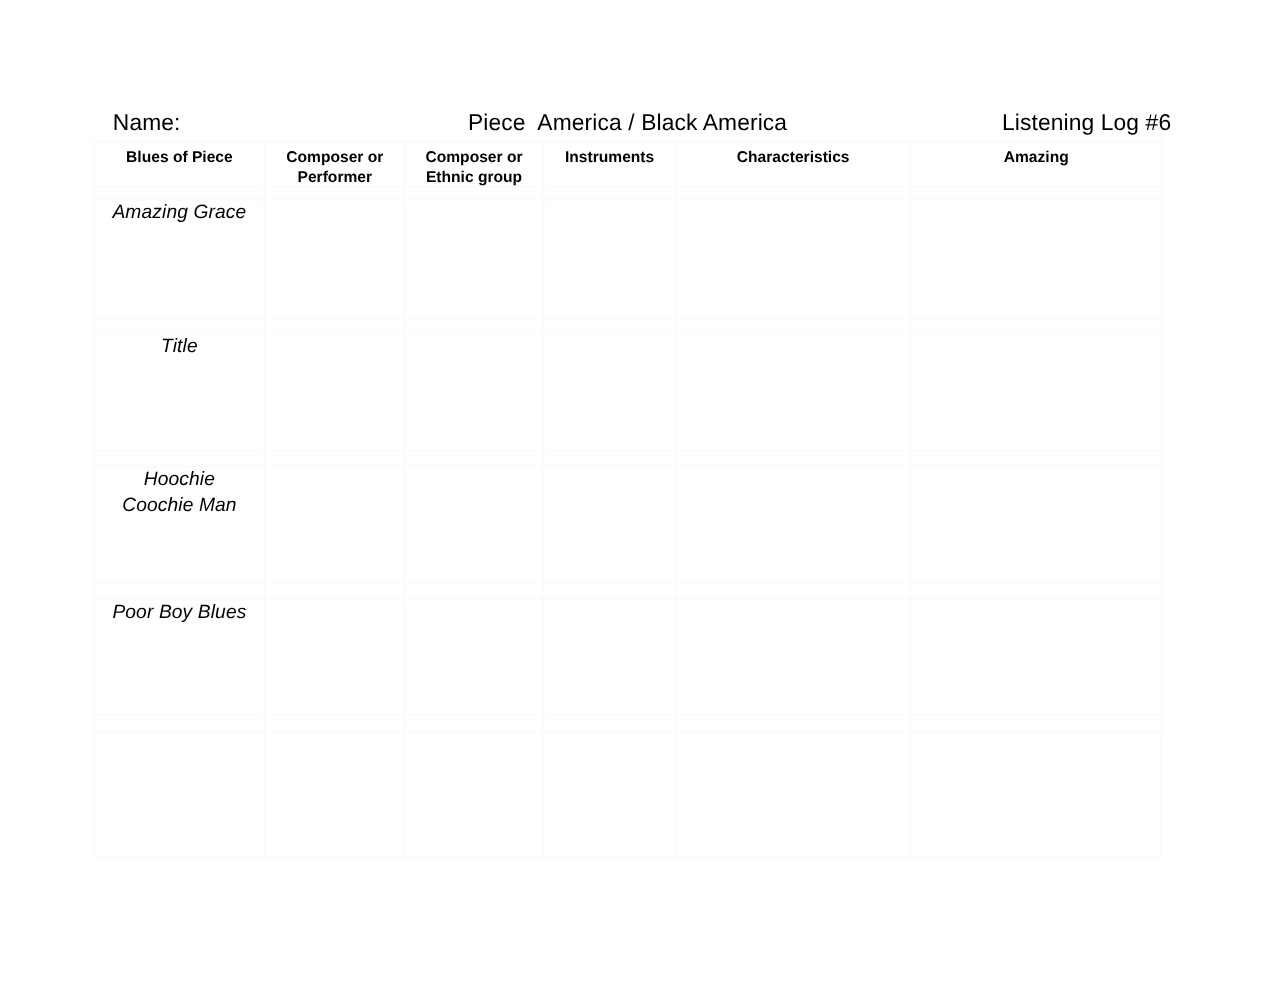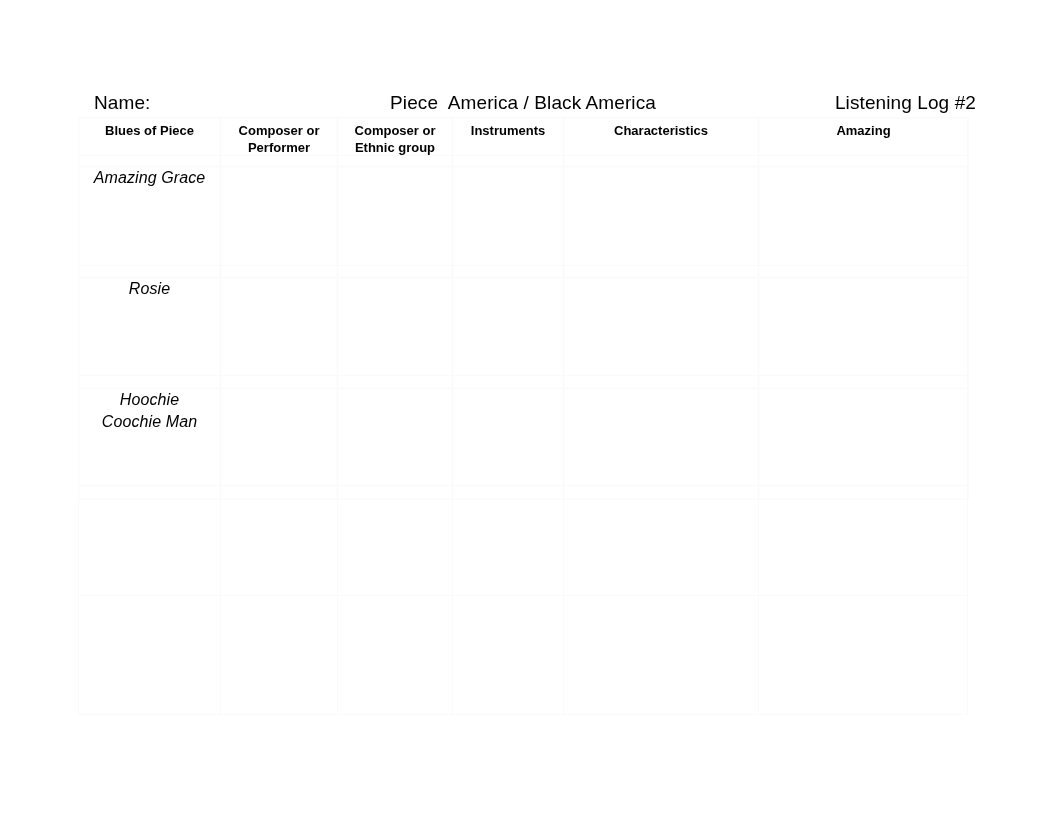--- a/index.html
+++ b/index.html
@@ -144,7 +144,7 @@
   <div class="title-row">
     <div class="title-name">Name:</div>
     <div class="title-center">Piece  America / Black America</div>
-    <div class="title-right">Listening Log #2</div>
+    <div class="title-right">Listening Log #6</div>
   </div>
 
   <table class="log-table">

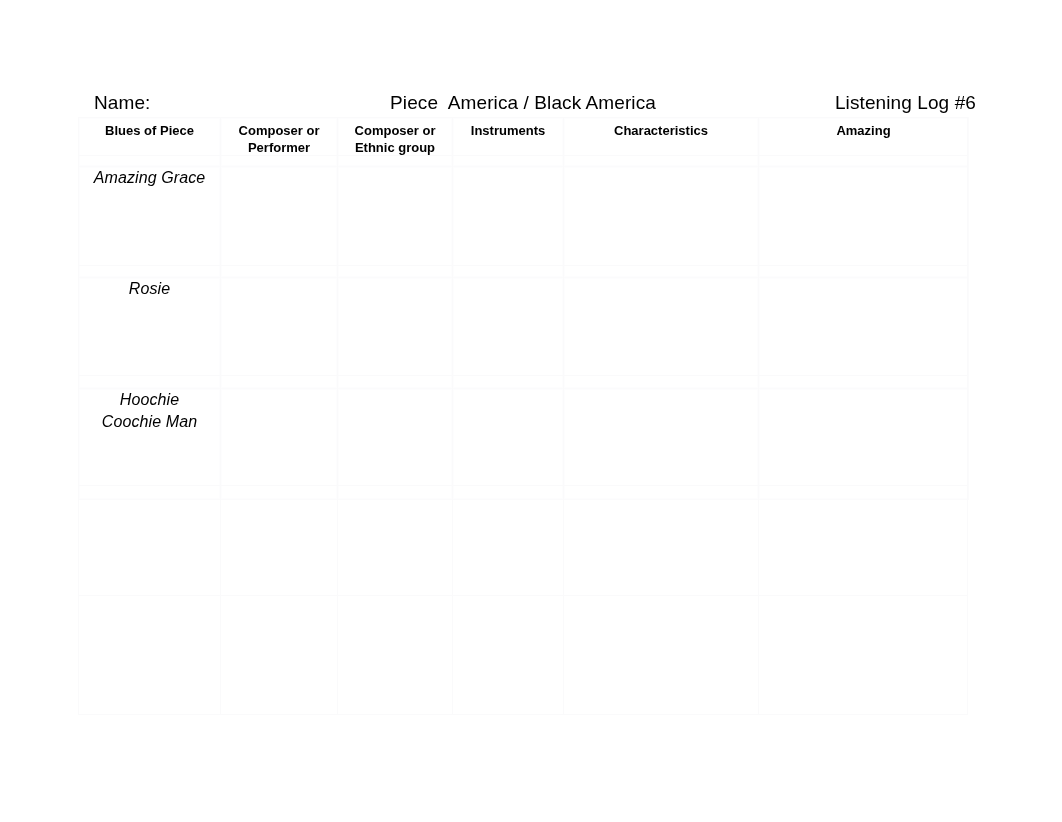--- a/index.html
+++ b/index.html
@@ -176,7 +176,7 @@
         <td class="cell-blank"></td>
       </tr>
       <tr>
-        <td class="cell-title">Rosie</td>
+        <td class="cell-title">Title</td>
         <td class="cell-blank"></td>
         <td class="cell-blank"></td>
         <td class="cell-blank"></td>

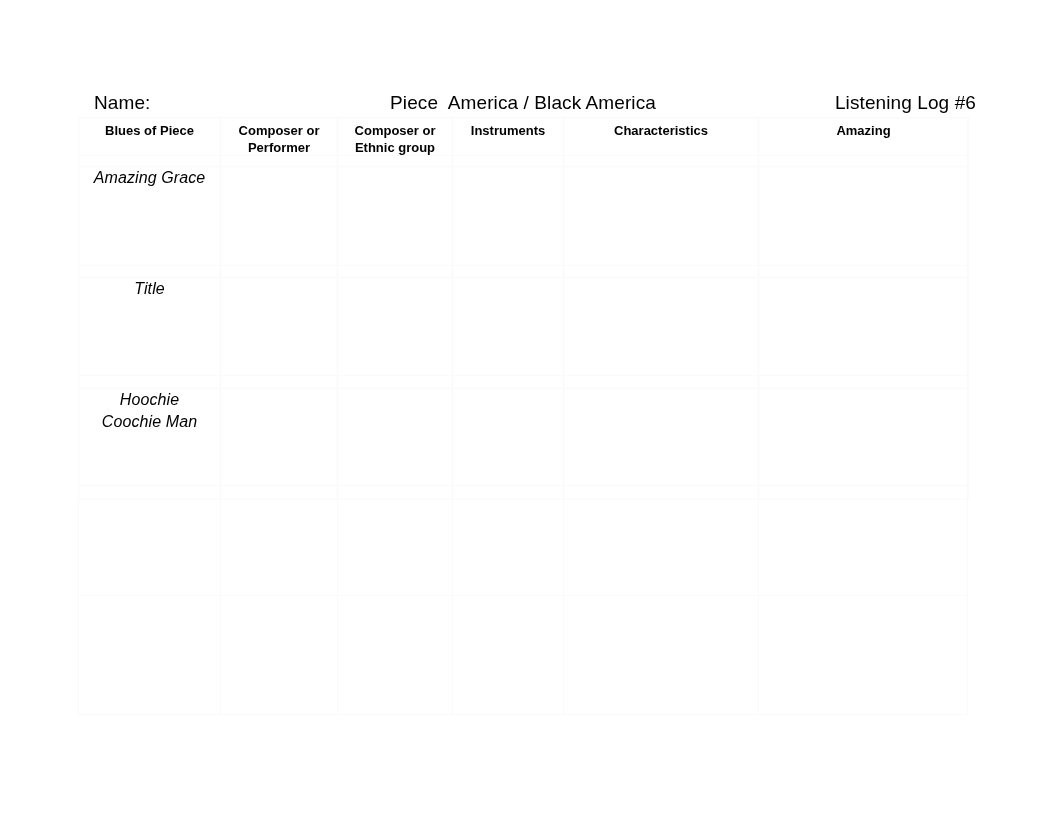--- a/index.html
+++ b/index.html
@@ -186,6 +186,14 @@
       <tr>
         <td class="cell-title">Hoochie
 Coochie Man</td>
+        <td class="cell-blank"></td>
+        <td class="cell-blank"></td>
+        <td class="cell-blank"></td>
+        <td class="cell-blank"></td>
+        <td class="cell-blank"></td>
+      </tr>
+      <tr>
+        <td class="cell-title">Poor Boy Blues</td>
         <td class="cell-blank"></td>
         <td class="cell-blank"></td>
         <td class="cell-blank"></td>

